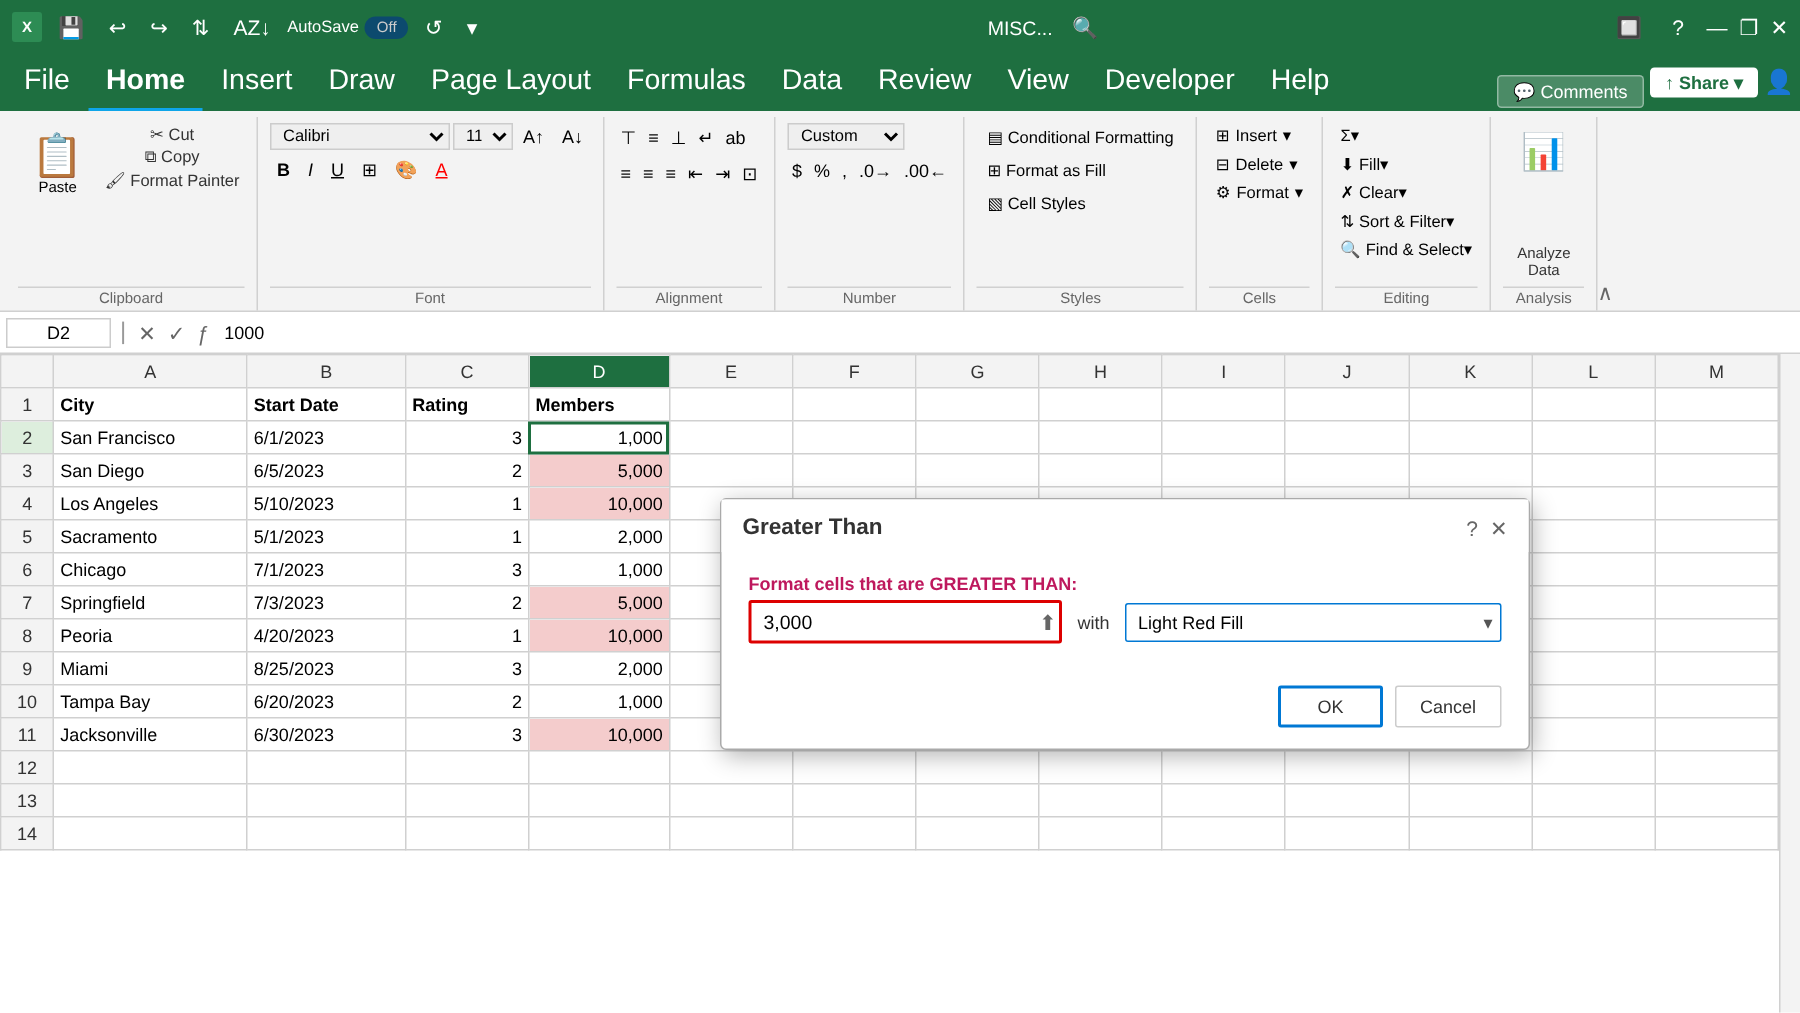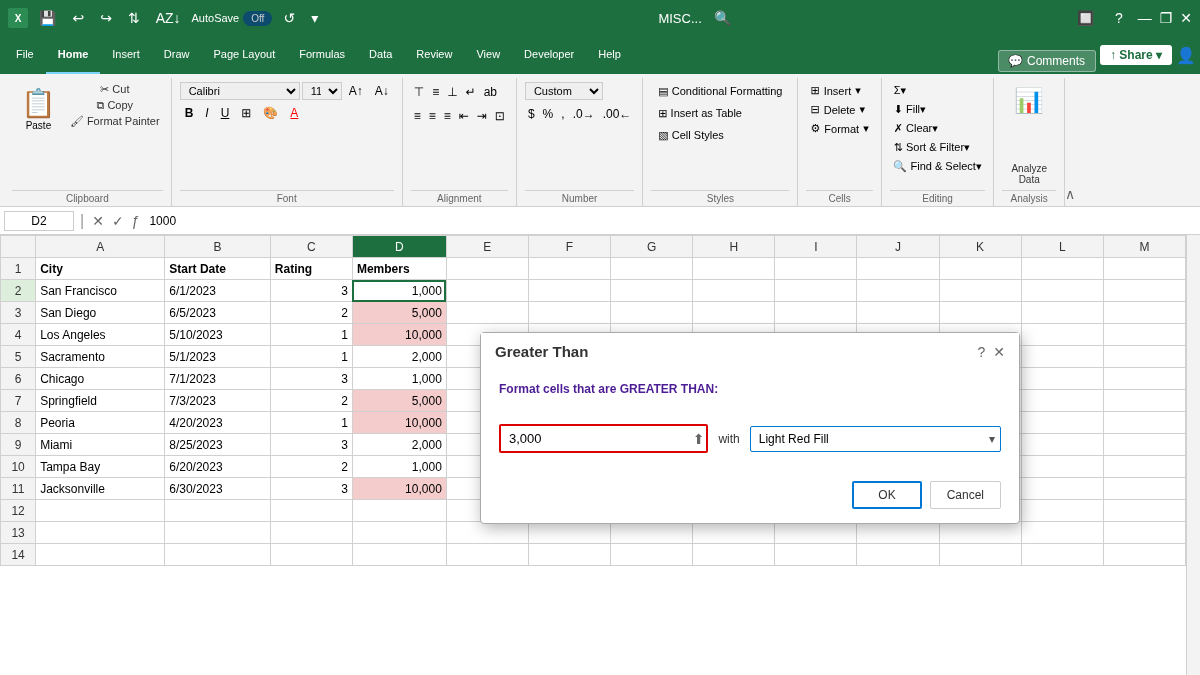--- a/index.html
+++ b/index.html
@@ -40,7 +40,7 @@
       align-items: center;
       color: white;
       cursor: pointer;
-      font-size: 11px;
+      font-size: 19px;
       border-bottom: 2px solid transparent;
       text-align: right;
     }

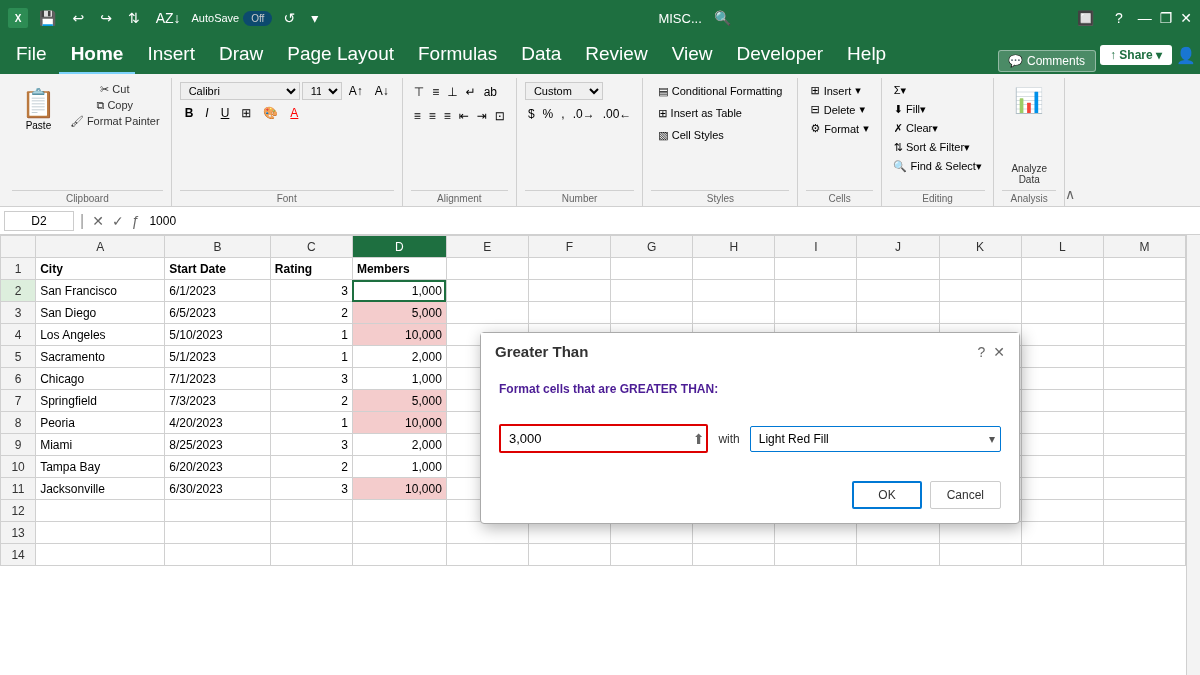--- a/index.html
+++ b/index.html
@@ -44,7 +44,7 @@
       border-bottom: 2px solid transparent;
       text-align: right;
     }
-    .menu-item.active { border-bottom: 2px solid #7dd3fc; font-weight: 600; }
+    .menu-item.active { border-bottom: 2px solid #0ea5e9; font-weight: 600; }
     .menu-right { margin-left: auto; display: flex; align-items: center; gap: 4px; }
     .comments-btn { background: rgba(255,255,255,0.2); border: 1px solid rgba(255,255,255,0.4); border-radius: 3px; color: white; padding: 3px 10px; font-size: 12px; cursor: pointer; display: flex; align-items: center; gap: 4px; margin-top: 12px; }
     .share-btn { background: white; border: none; border-radius: 3px; color: #1e6f40; padding: 3px 10px; font-size: 12px; cursor: pointer; font-weight: 600; }

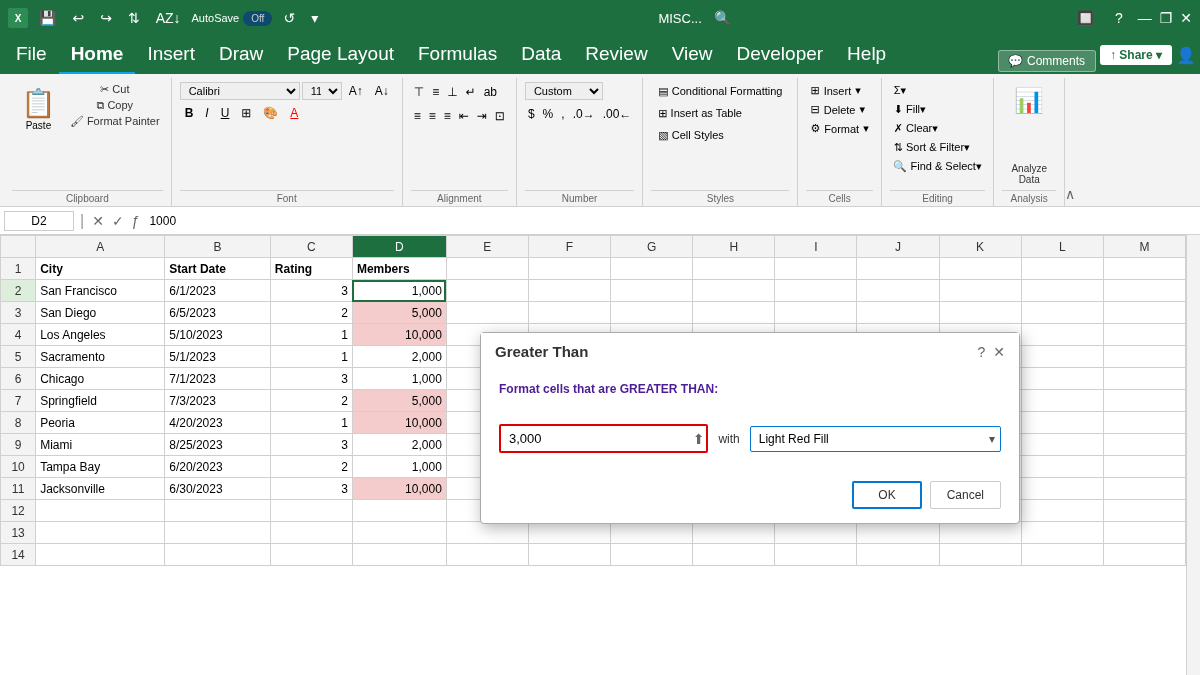--- a/index.html
+++ b/index.html
@@ -407,7 +407,7 @@
       </button>
       <button class="style-btn">
         <span>⊞</span>
-        <span>Insert as Table</span>
+        <span>Format as Fill</span>
       </button>
       <button class="style-btn">
         <span>▧</span>

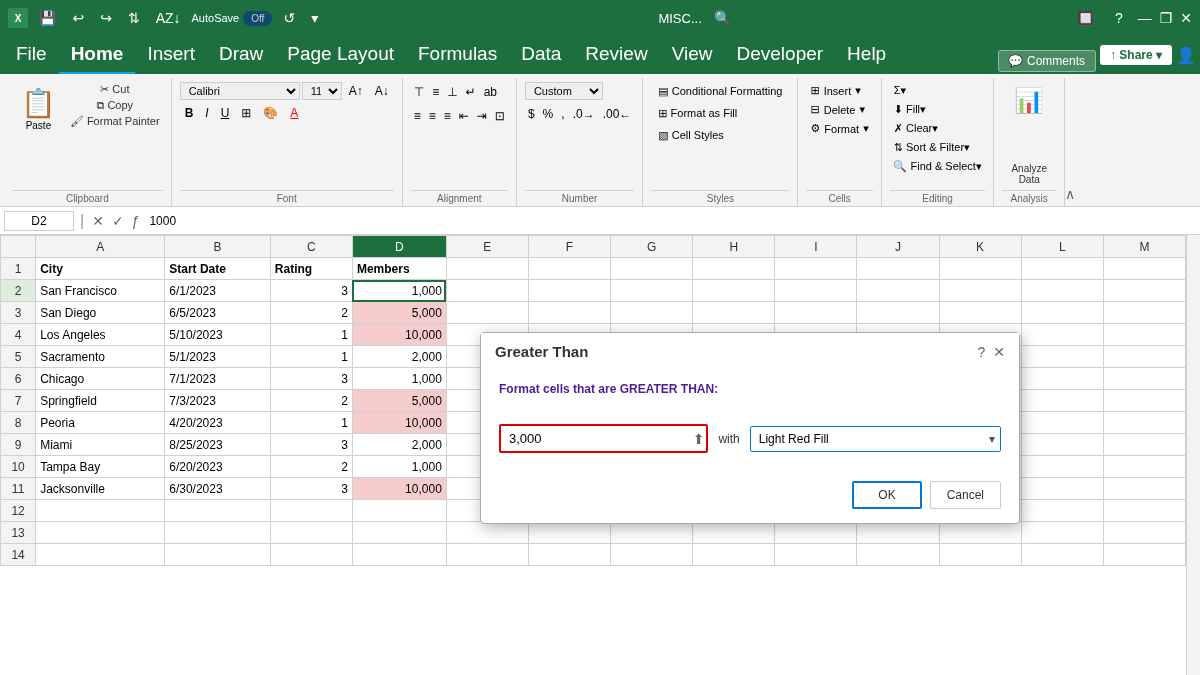--- a/index.html
+++ b/index.html
@@ -180,7 +180,7 @@
     .dialog-title-icons { display: flex; gap: 8px; }
     .dialog-icon-btn { background: none; border: none; cursor: pointer; font-size: 14px; color: #666; }
     .dialog-body { padding: 14px 18px 18px 18px; }
-    .dialog-instruction { font-size: 12px; font-weight: 600; color: #4c1d95; margin-bottom: 28px; }
+    .dialog-instruction { font-size: 12px; font-weight: 600; color: #be185d; margin-bottom: 4px; }
     .dialog-row { display: flex; align-items: center; gap: 10px; }
     .dialog-input-wrapper { position: relative; flex: 1; }
     .dialog-input {

